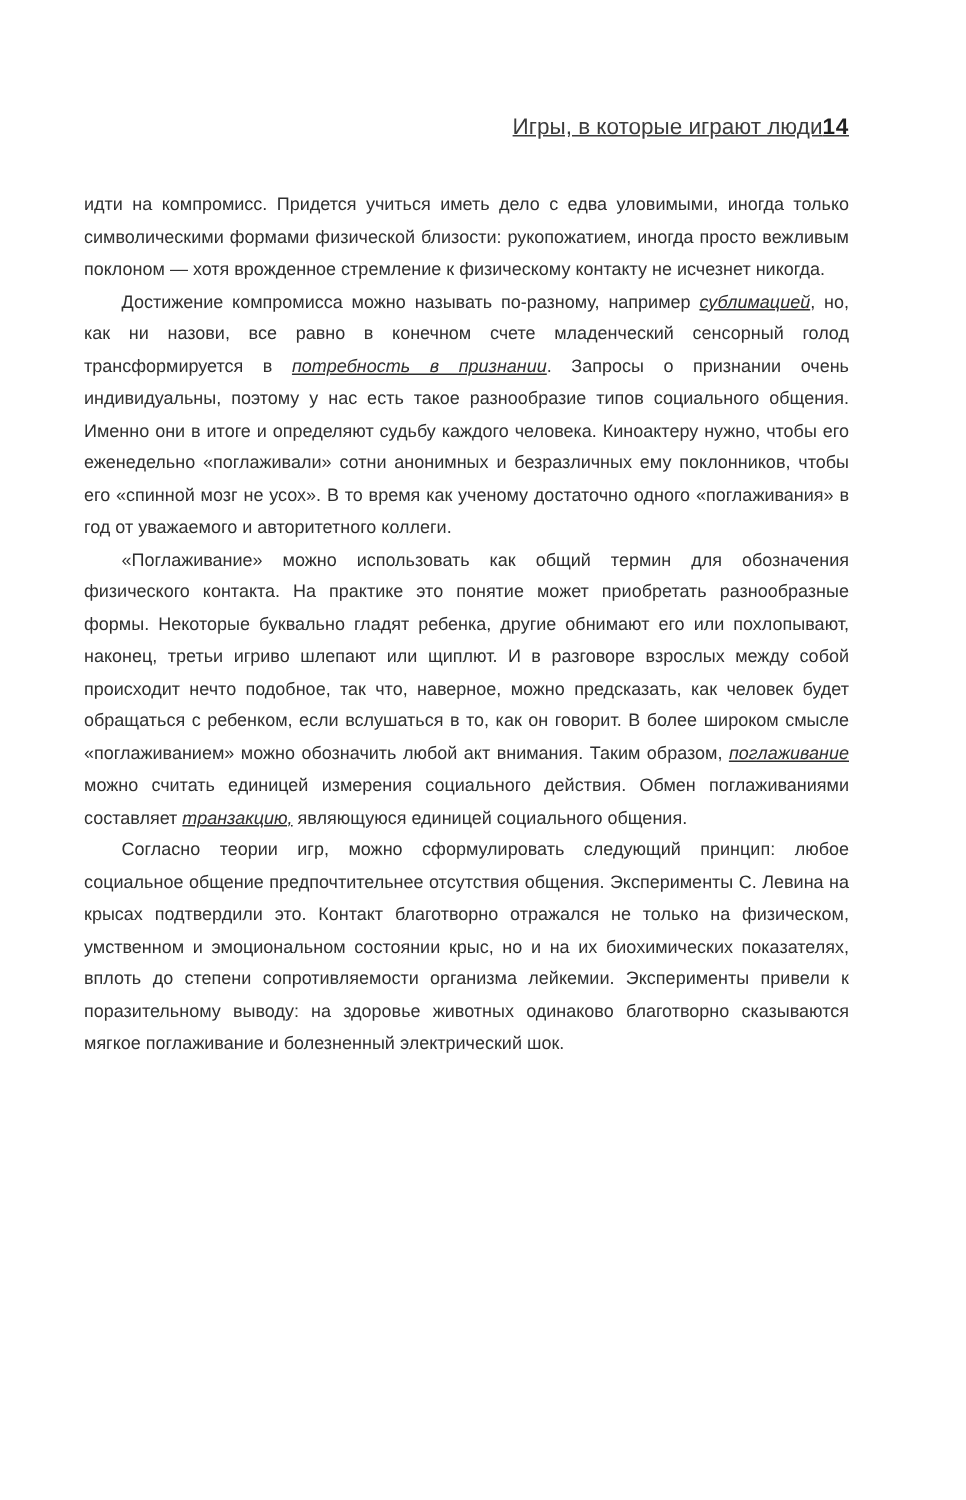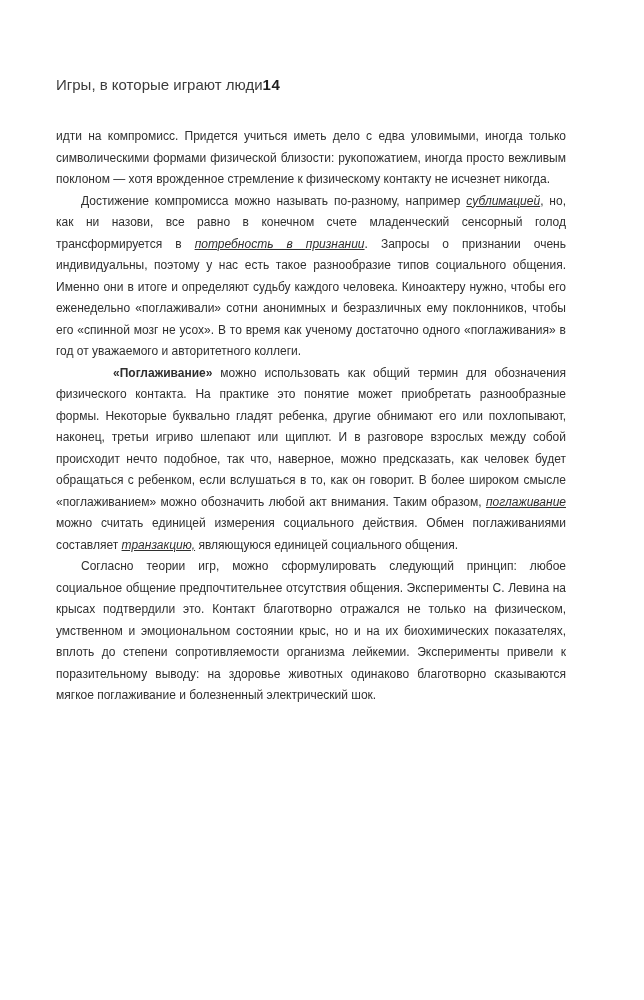--- a/index.html
+++ b/index.html
@@ -25,11 +25,12 @@
 
   .running-head {
     display: flex;
-    justify-content: flex-start;
+    justify-content: flex-end;
     align-items: baseline;
     font-size: 15px;
     line-height: 18px;
     color: var(--header-text, #3c3c3c);
+    text-decoration: underline;
   }
 
   .running-head .pagenum {

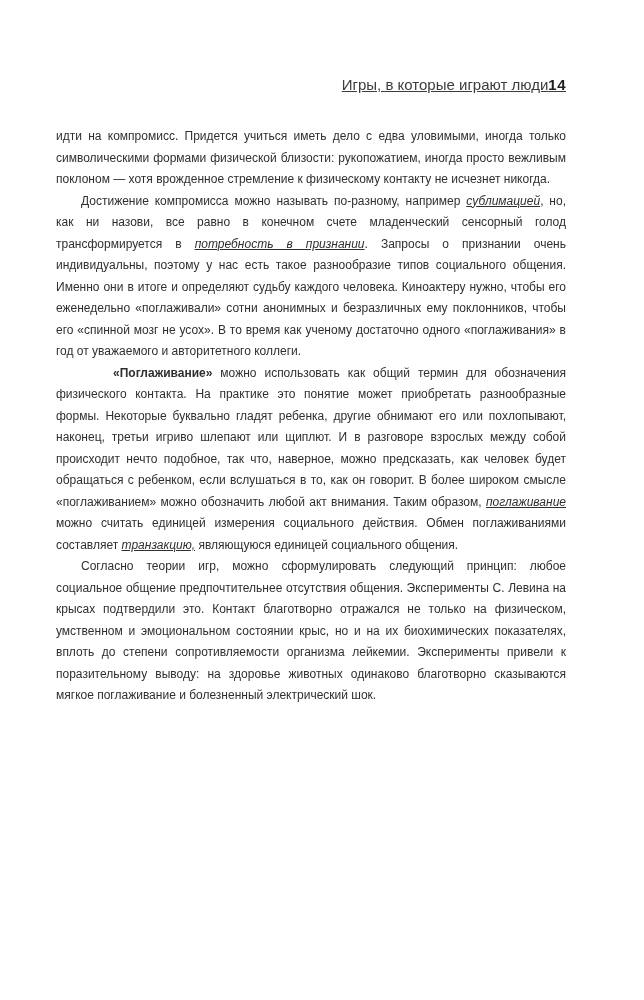--- a/index.html
+++ b/index.html
@@ -53,7 +53,7 @@
   .para.indented { text-indent: 25px; }
 
   .seg-italic { font-style: italic; text-decoration: underline; }
-  .seg-bold   { font-weight: bold; margin-left: 32px; }
+  .seg-bold   { font-weight: normal; }
 </style>
 </head>
 <body>

